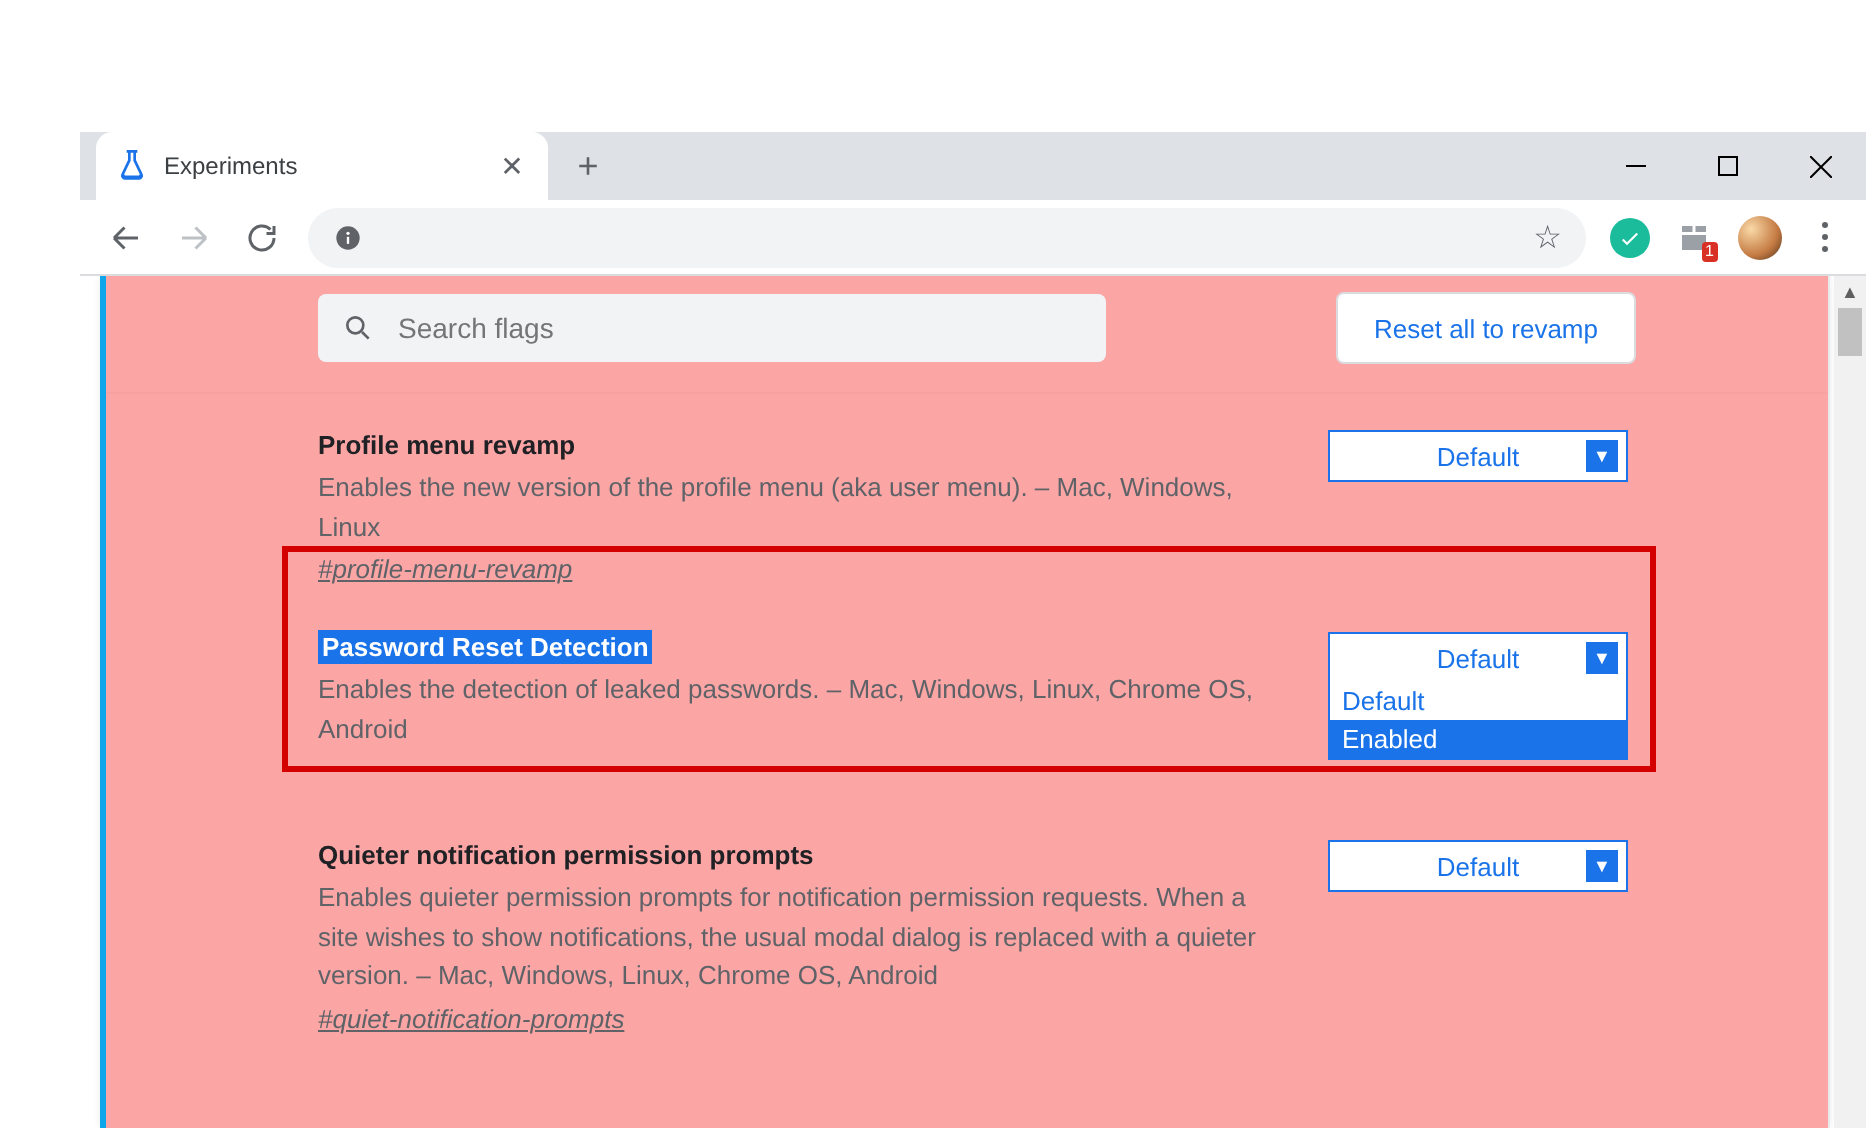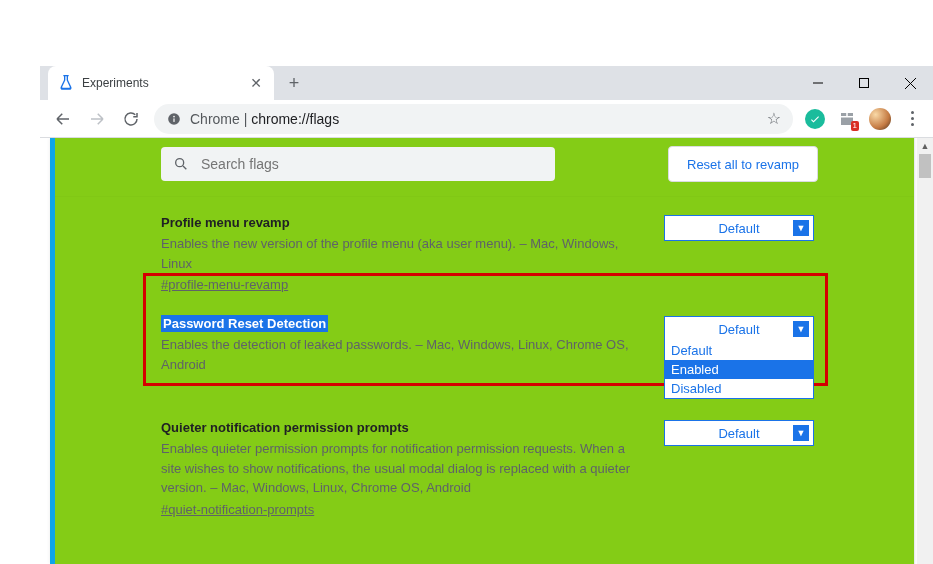--- a/index.html
+++ b/index.html
@@ -118,9 +118,6 @@
             <rect x="11" y="11" width="2" height="6" fill="#fff"></rect>
           </svg>
       </span>
-      <span class="url">
-        <span class="pre">Chrome | </span><span class="path">chrome://flags</span>
-      </span>
       <span class="star">☆</span>
     </div>
     <div class="ext green">

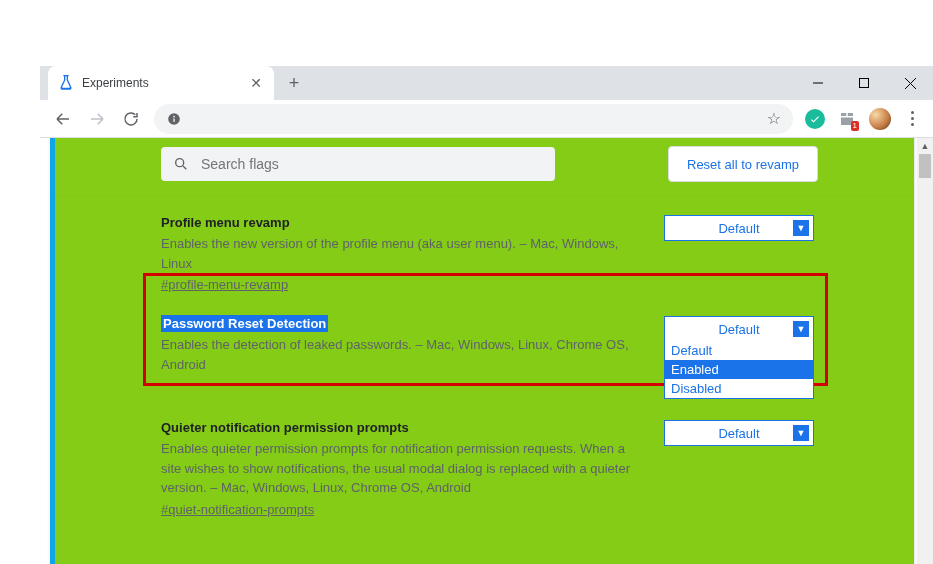--- a/index.html
+++ b/index.html
@@ -36,7 +36,7 @@
   .scroll-thumb { position:absolute; right:2px; width:12px; background:#c1c1c1; border-radius:0; top:4px; height:24px; }
   .scroll-arrow { position:absolute; right:0; width:16px; height:16px; display:flex; align-items:center; justify-content:center; color:#606060; font-size:9px; }
   .scroll-arrow.up { top:0; }
-  .content { margin:0 18px 0 10px; height:100%; background:#84cc16; border-left:5px solid #0ea5e9; border-right:1px solid #e8eaed; box-shadow:0 0 4px rgba(0,0,0,0.08); overflow:hidden; }
+  .content { margin:0 18px 0 10px; height:100%; background:#fca5a5; border-left:3px solid #0ea5e9; border-right:1px solid #e8eaed; box-shadow:0 0 4px rgba(0,0,0,0.08); overflow:hidden; }
   .top-bar { display:flex; align-items:center; padding:8px 30px 14px 30px; gap:24px; border-bottom:1px solid #00000005; }
   .search-box { flex:0 0 394px; height:34px; background:#f1f3f4; border-radius:4px; display:flex; align-items:center; padding:0 12px; margin-left:76px; }
   .search-box .sicon { margin-right:10px; color:#5f6368; display:flex; }

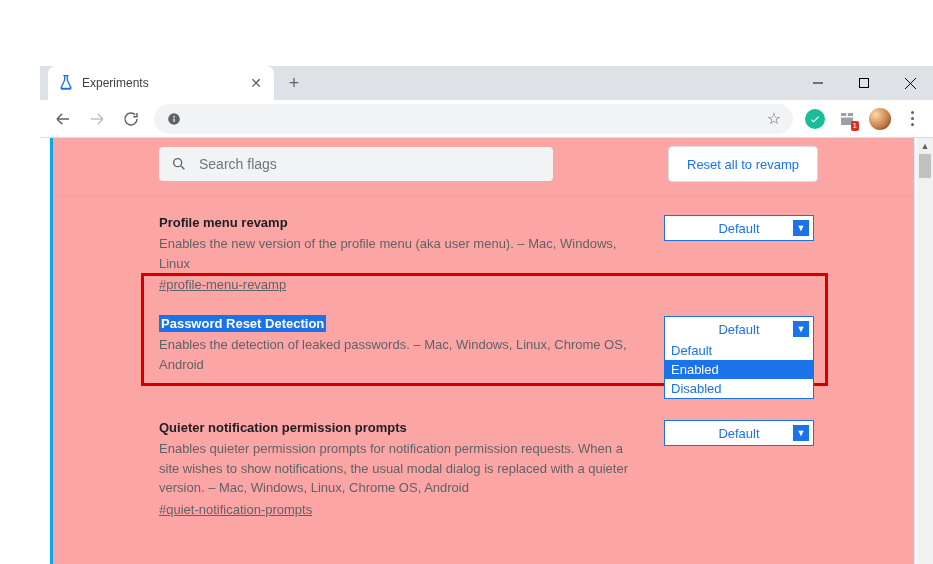--- a/index.html
+++ b/index.html
@@ -47,7 +47,7 @@
   .flag-main { flex:1; padding-right:26px; }
   .flag-title { font-size:13px; font-weight:600; color:#202124; margin-bottom:4px; }
   .flag-desc { font-size:13px; color:#5f6368; line-height:1.5; margin-bottom:4px; }
-  .flag-anchor { font-size:13px; text-decoration:underline; color:#5f6368; cursor:pointer; }
+  .flag-anchor { font-size:13px; text-decoration:underline; color:#5f6368; cursor:pointer;font-style:italic; }
   .flag-select { width:150px; }
   .select-box { position:relative; border:1px solid #1a73e8; height:26px; background:#fff; display:flex; align-items:center; justify-content:center; color:#1a73e8; font-size:13px; cursor:pointer; }
   .select-box .arrow { position:absolute; right:4px; top:4px; width:16px; height:16px; background:#1a73e8; display:flex; align-items:center; justify-content:center; color:#fff; font-size:9px; }

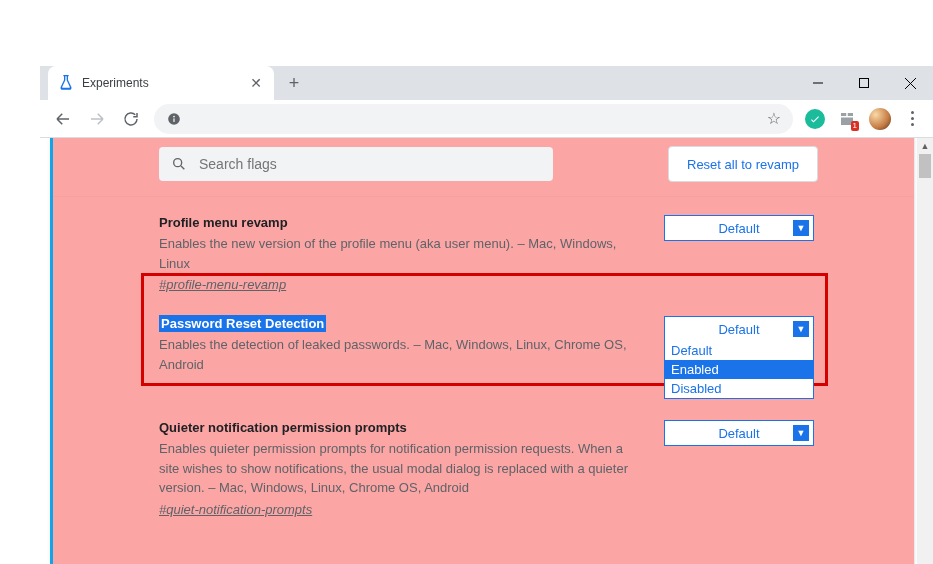--- a/index.html
+++ b/index.html
@@ -188,7 +188,6 @@
             <div class="dropdown">
               <div class="opt">Default</div>
               <div class="opt sel">Enabled</div>
-              <div class="opt">Disabled</div>
             </div>
           </div>
         </div>

